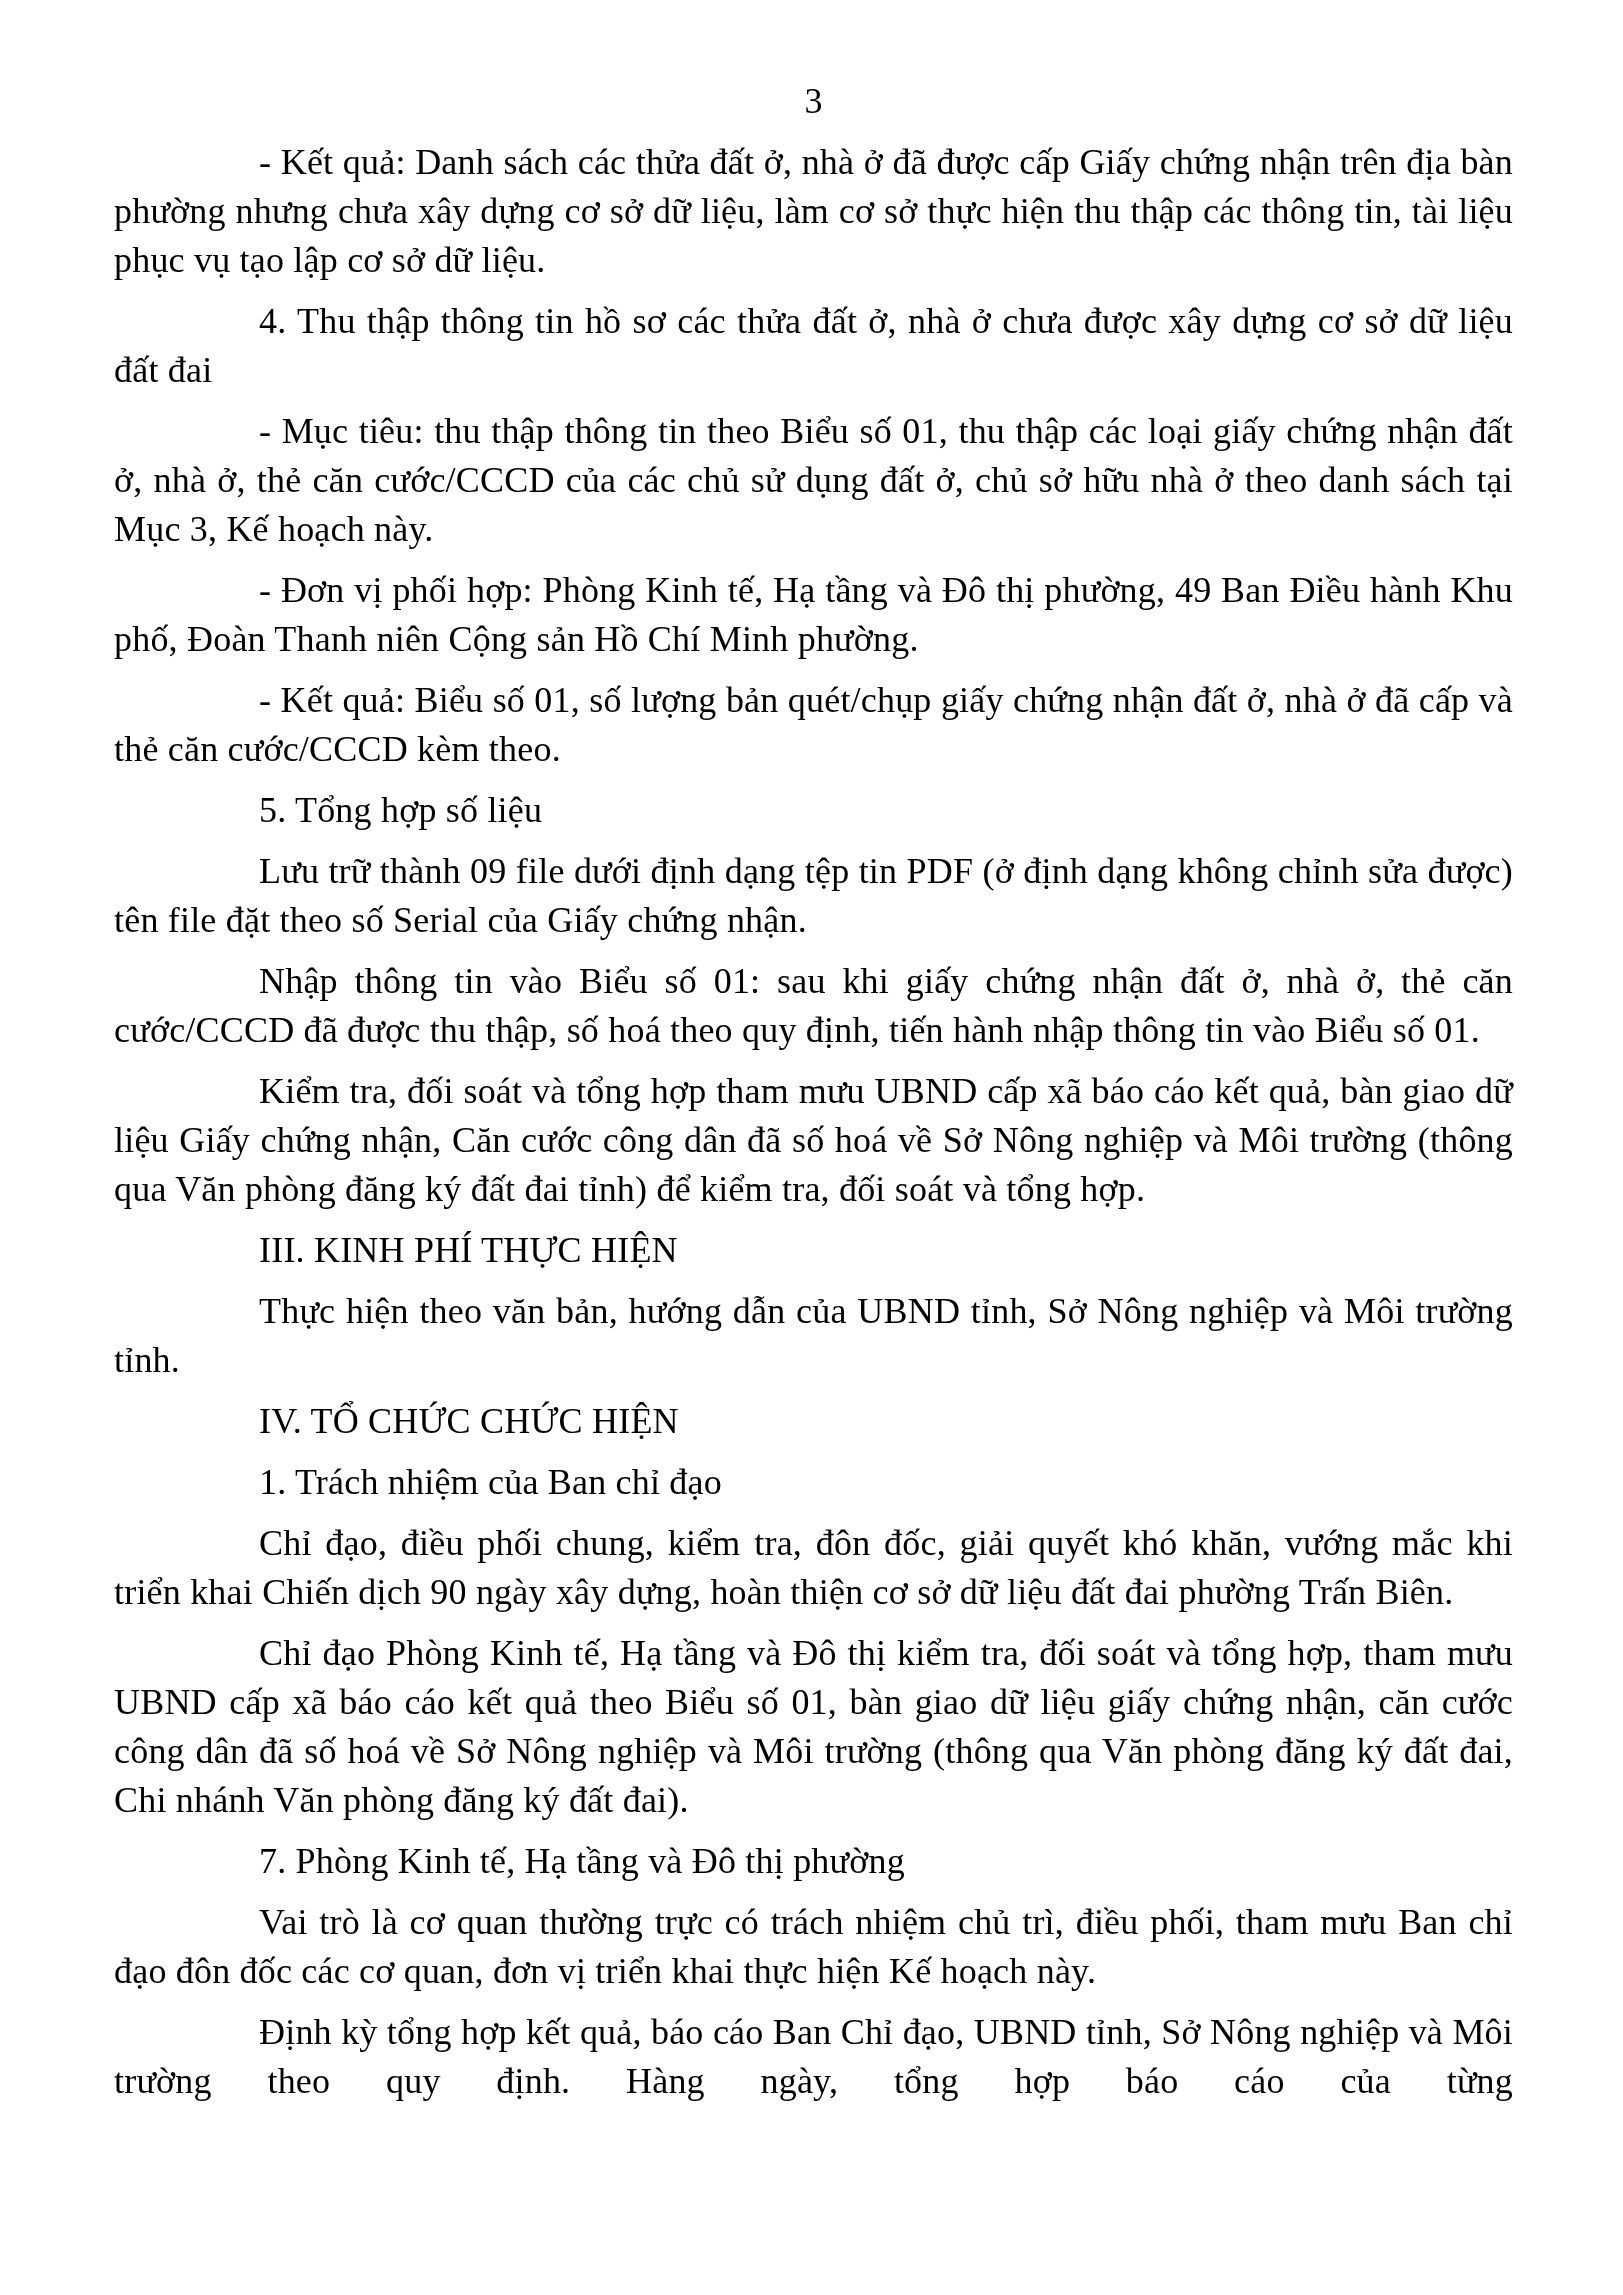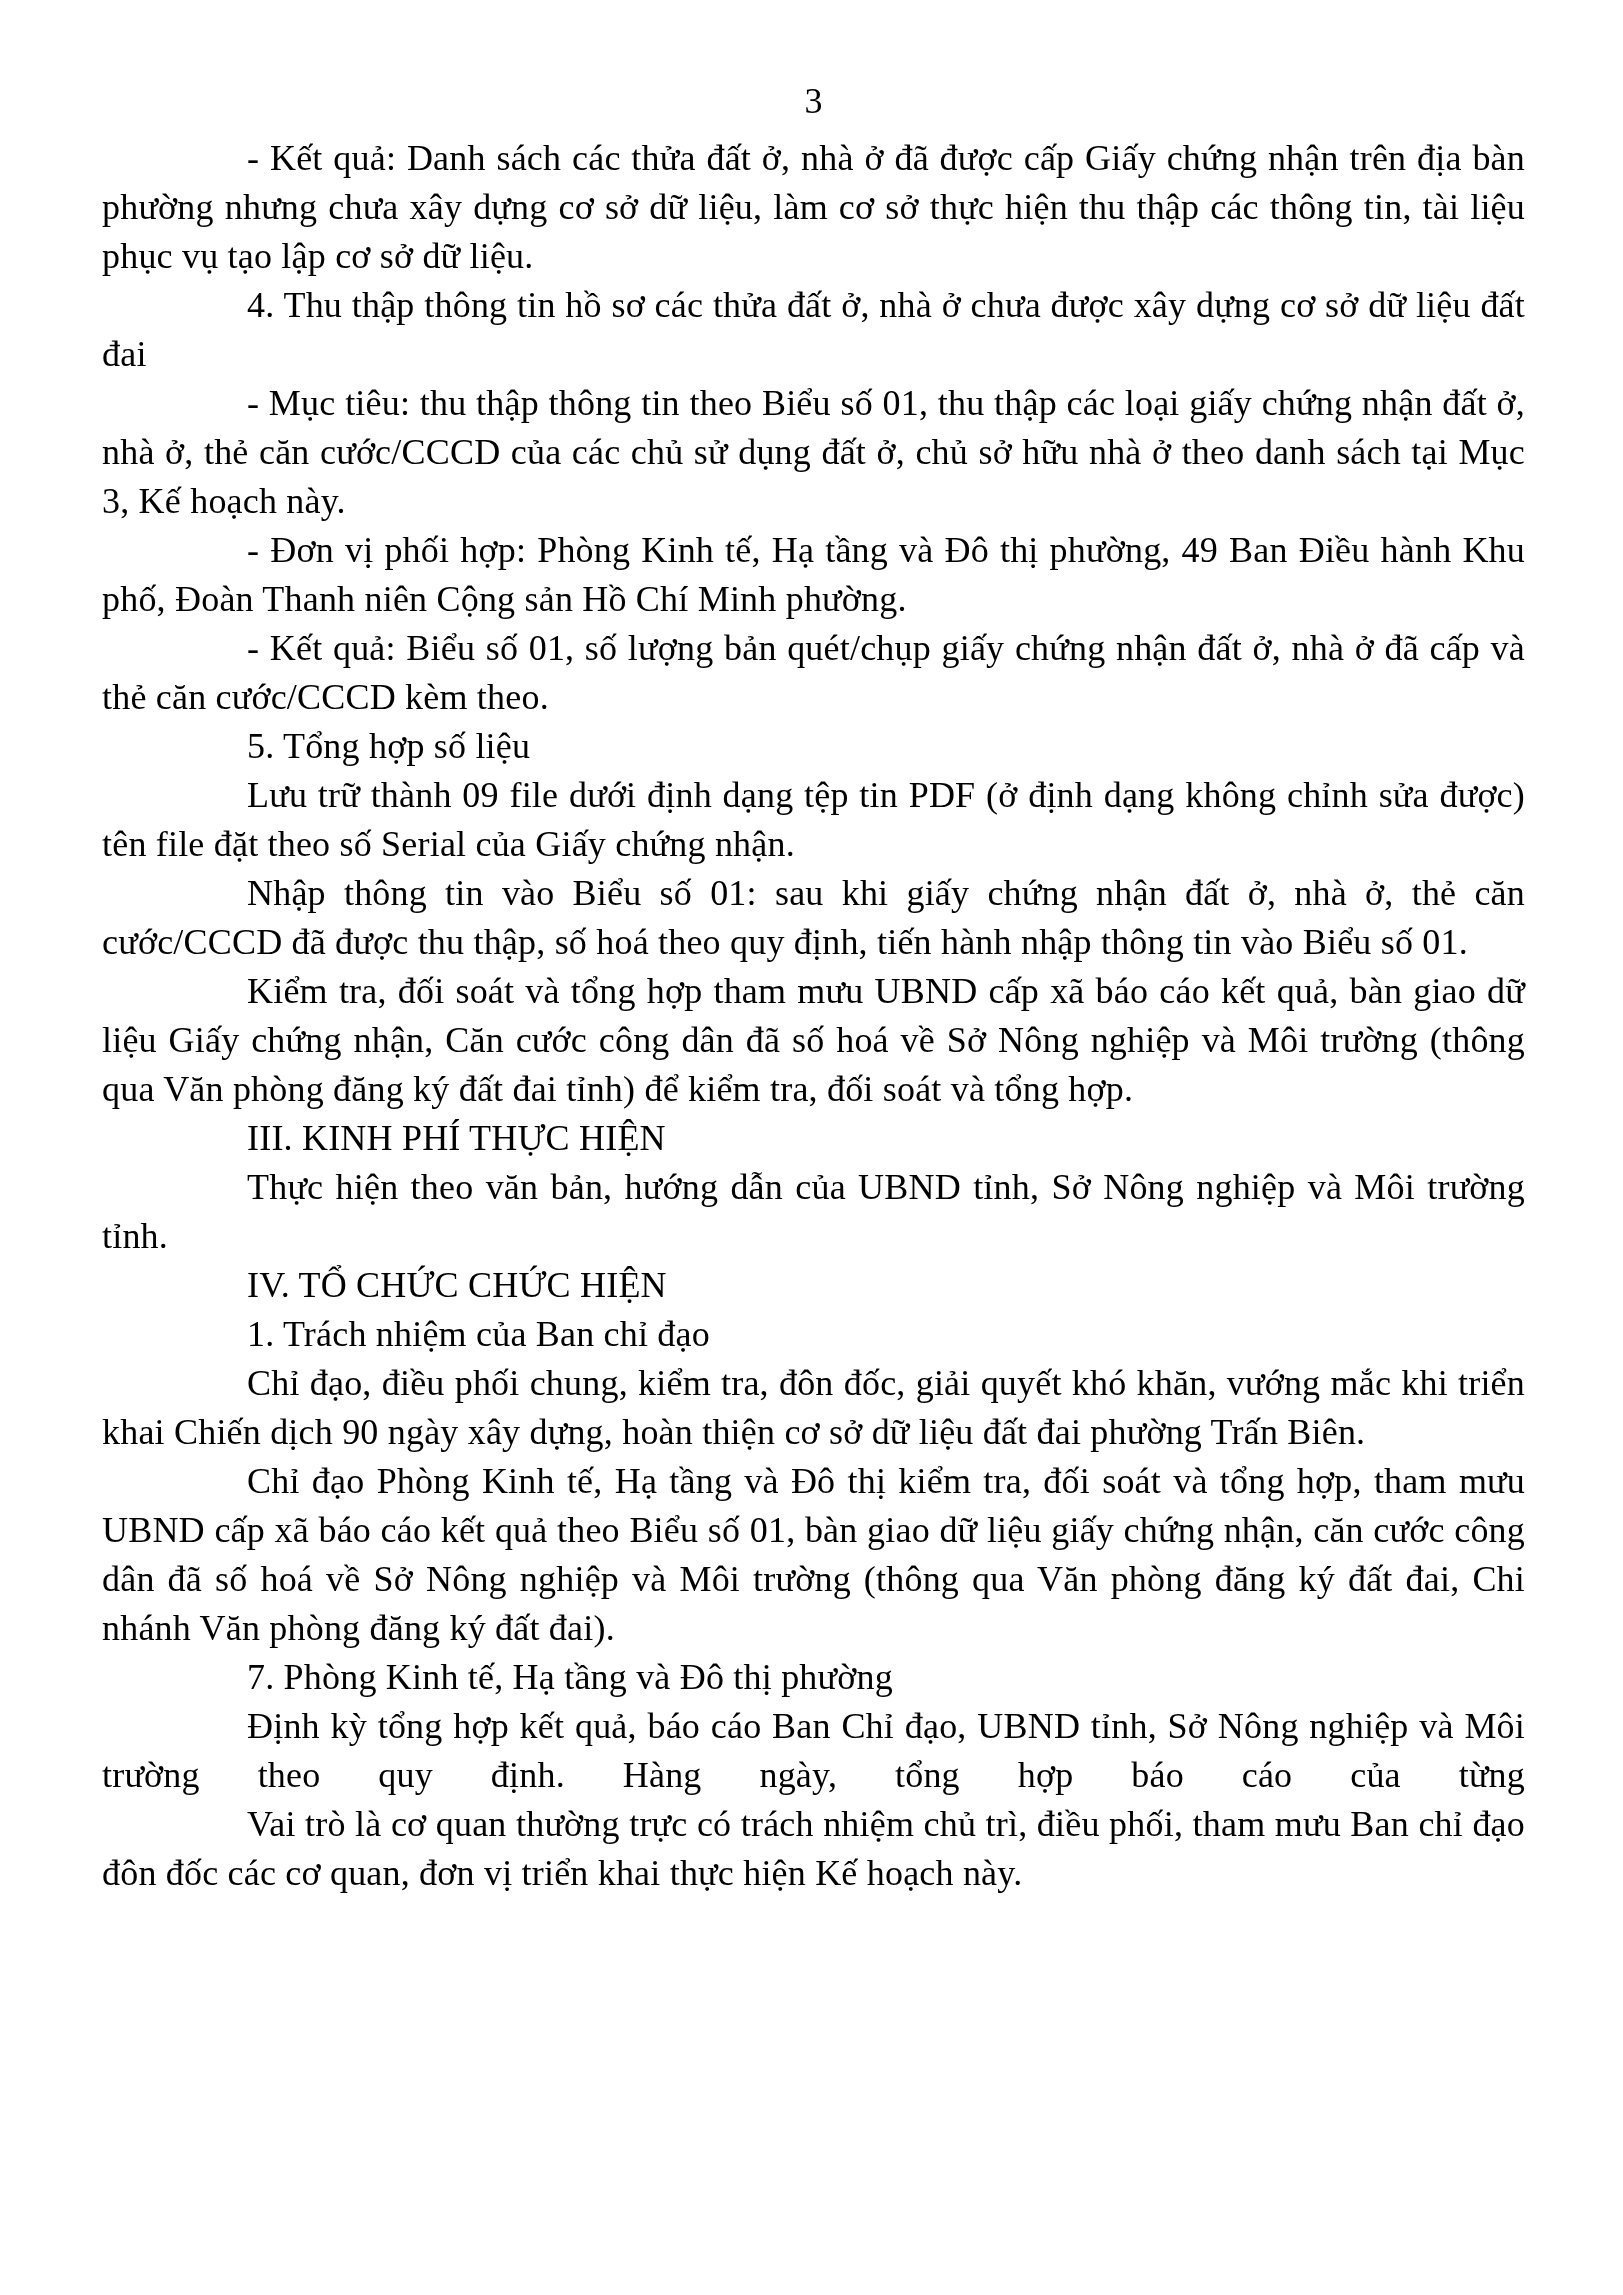--- a/index.html
+++ b/index.html
@@ -28,7 +28,7 @@
     margin-bottom: 7.7px;
   }
   .para {
-    margin: 0;
+    margin: 12px;
     font-size: 36px;
     line-height: 49px;
     text-align: justify;

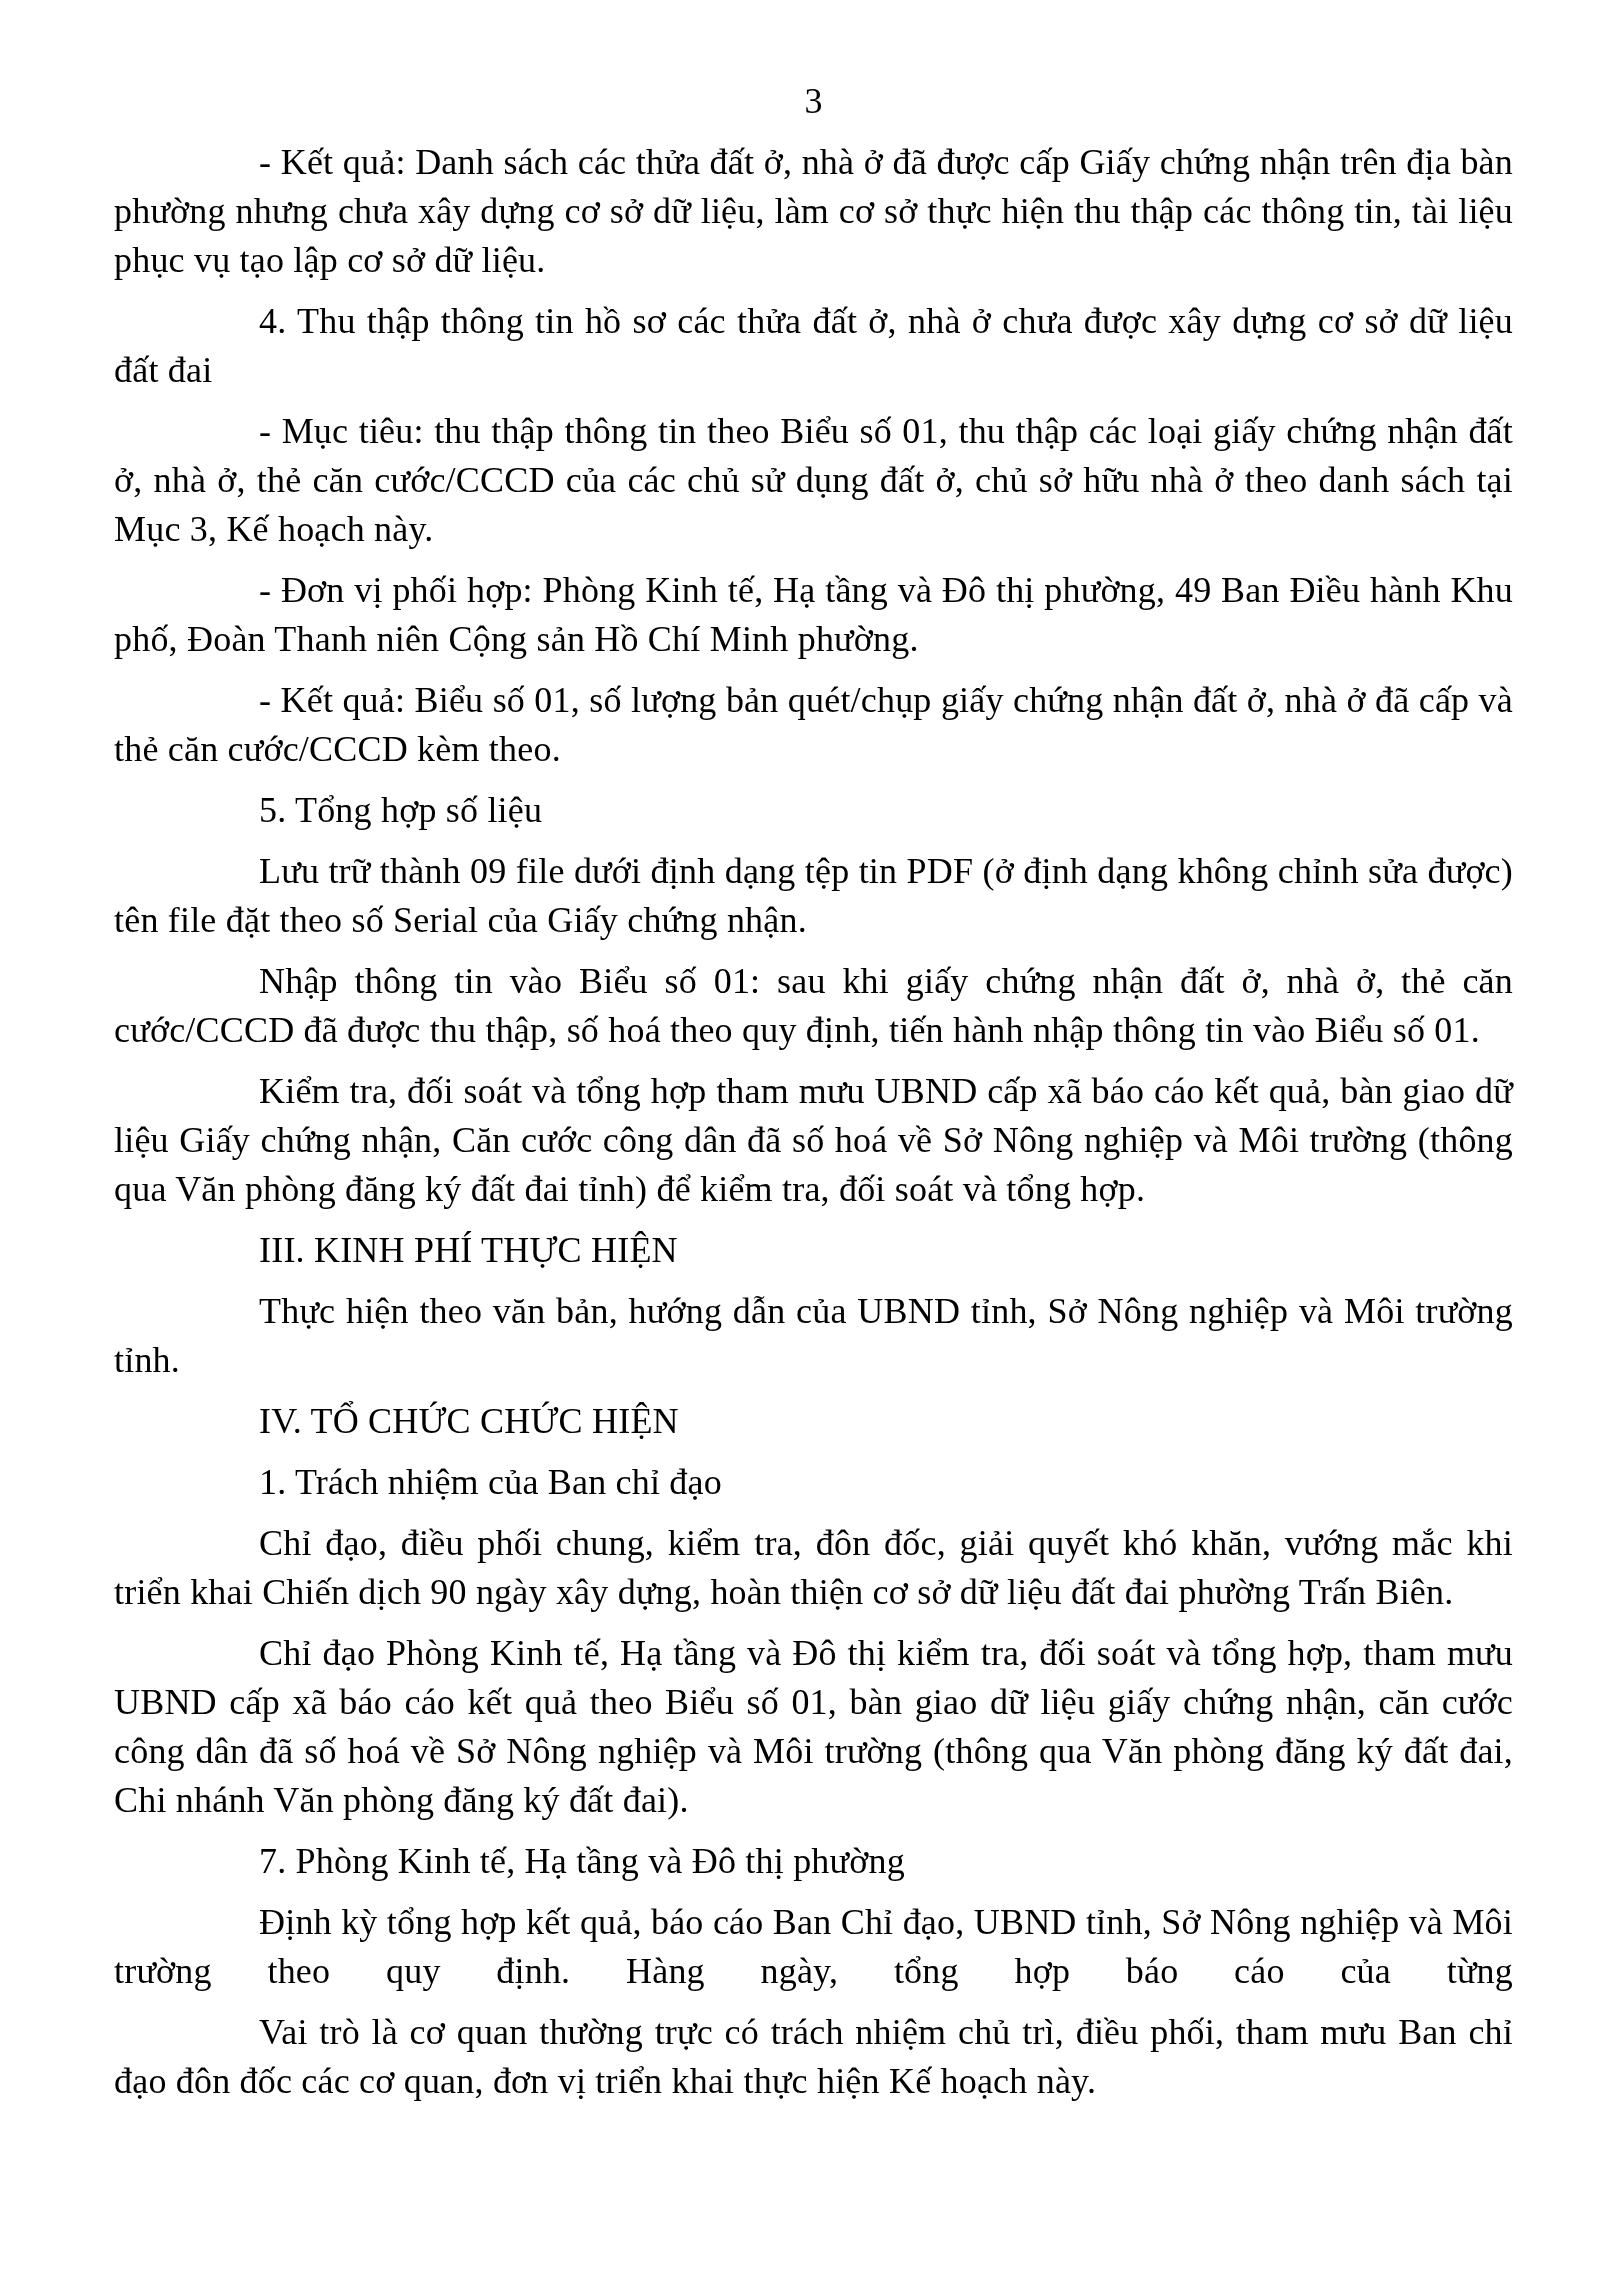--- a/index.html
+++ b/index.html
@@ -82,9 +82,9 @@
 
   <p class="para bold">7. Phòng Kinh tế, Hạ tầng và Đô thị phường</p>
 
+  <p class="para">Vai trò là cơ quan thường trực có trách nhiệm chủ trì, điều phối, tham mưu Ban chỉ đạo đôn đốc các cơ quan, đơn vị triển khai thực hiện Kế hoạch này.</p>
+
   <p class="para last-justify">Định kỳ tổng hợp kết quả, báo cáo Ban Chỉ đạo, UBND tỉnh, Sở Nông nghiệp và Môi trường theo quy định. Hàng ngày, tổng hợp báo cáo của từng</p>
-
-  <p class="para">Vai trò là cơ quan thường trực có trách nhiệm chủ trì, điều phối, tham mưu Ban chỉ đạo đôn đốc các cơ quan, đơn vị triển khai thực hiện Kế hoạch này.</p>
 
 </div>
 

